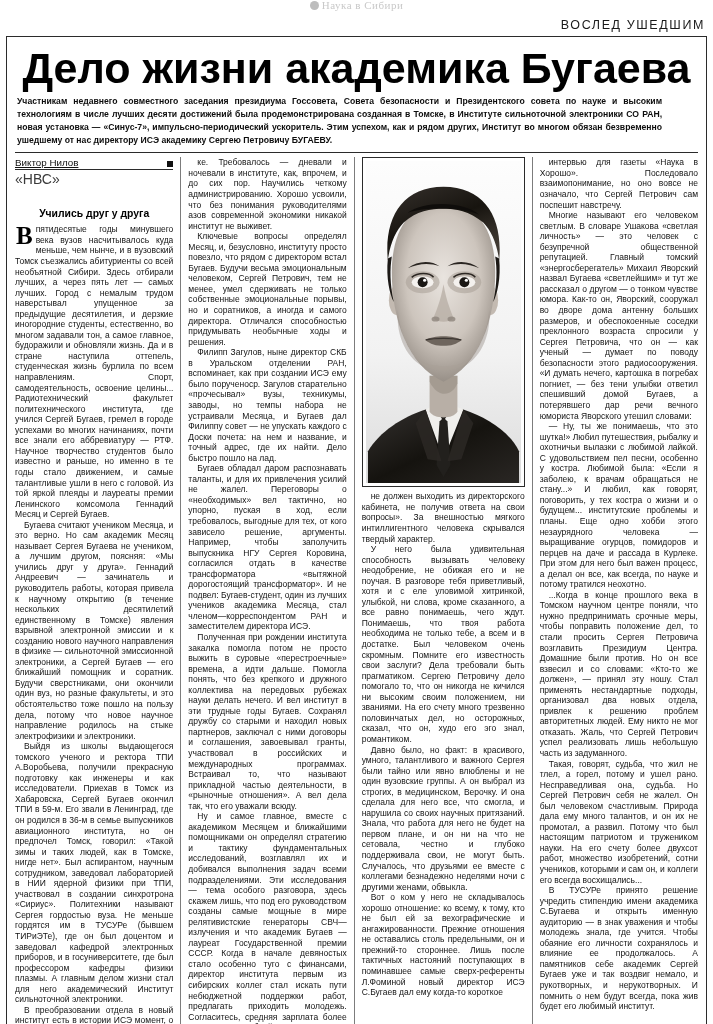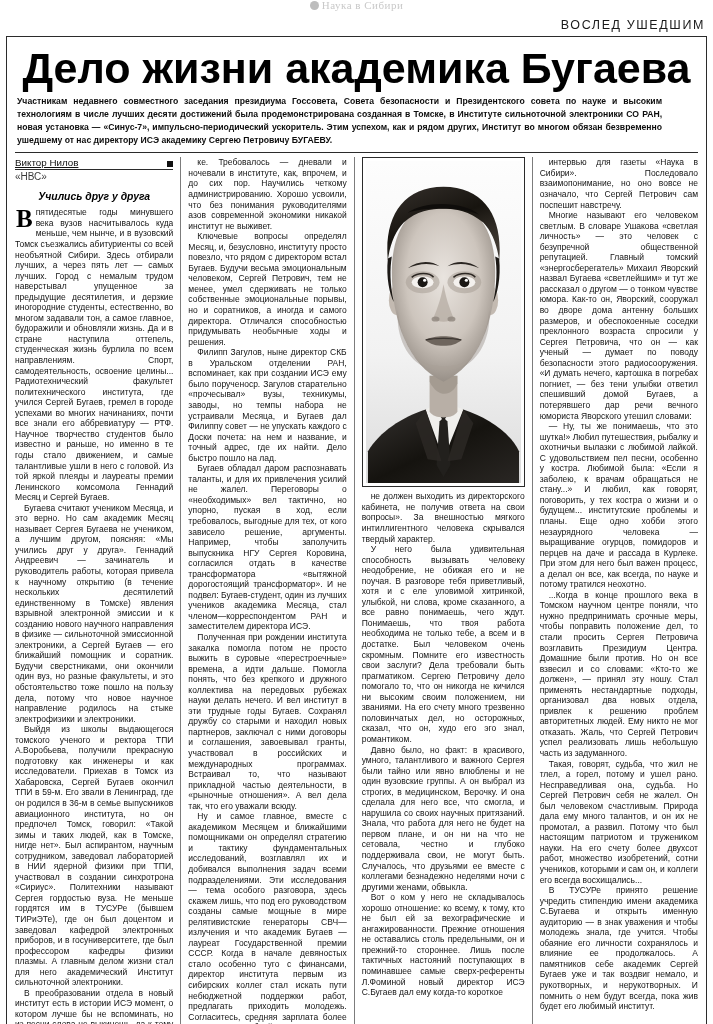--- a/index.html
+++ b/index.html
@@ -349,7 +349,7 @@
       <div class="colrule"></div>
 
       <div class="col col-4">
-        <p>интервью для газеты «Наука в Сибири». Последовало взаимопонимание, но оно вовсе не означало, что Сергей Петрович сам поспешит навстречу.</p>
+        <p>интервью для газеты «Наука в Хорошо». Последовало взаимопонимание, но оно вовсе не означало, что Сергей Петрович сам поспешит навстречу.</p>
         <p>Многие называют его человеком светлым. В словаре Ушакова «светлая личность» — это человек с безупречной общественной репутацией. Главный томский «энергосберегатель» Михаил Яворский назвал Бугаева «светлейшим» и тут же рассказал о другом — о тонком чувстве юмора. Как-то он, Яворский, сооружал во дворе дома антенну больших размеров, и обеспокоенные соседки преклонного возраста спросили у Сергея Петровича, что он — как ученый — думает по поводу безопасности этого радиосооружения. «И думать нечего, картошка в погребах погниет, — без тени улыбки ответил спешивший домой Бугаев, а потерявшего дар речи вечного юмориста Яворского утешил словами:</p>
         <p>— Ну, ты же понимаешь, что это шутка!» Любил путешествия, рыбалку и охотничьи вылазки с любимой лайкой. С удовольствием пел песни, особенно у костра. Любимой была: «Если я заболею, к врачам обращаться не стану...» И любил, как говорят, поговорить, у тех костра о жизни и о будущем... институтские проблемы и планы. Еще одно хобби этого незаурядного человека — выращивание огурцов, помидоров и перцев на даче и рассада в Курлеке. При этом для него был важен процесс, а делал он все, как всегда, по науке и потому тратился неохотно.</p>
         <p>...Когда в конце прошлого века в Томском научном центре поняли, что нужно предпринимать срочные меры, чтобы поправить положение дел, то стали просить Сергея Петровича возглавить Президиум Центра. Домашние были против. Но он все взвесил и со словами: «Кто-то же должен», — принял эту ношу. Стал применять нестандартные подходы, организовал два новых отдела, привлек к решению проблем авторитетных людей. Ему никто не мог отказать. Жаль, что Сергей Петрович успел реализовать лишь небольшую часть из задуманного.</p>

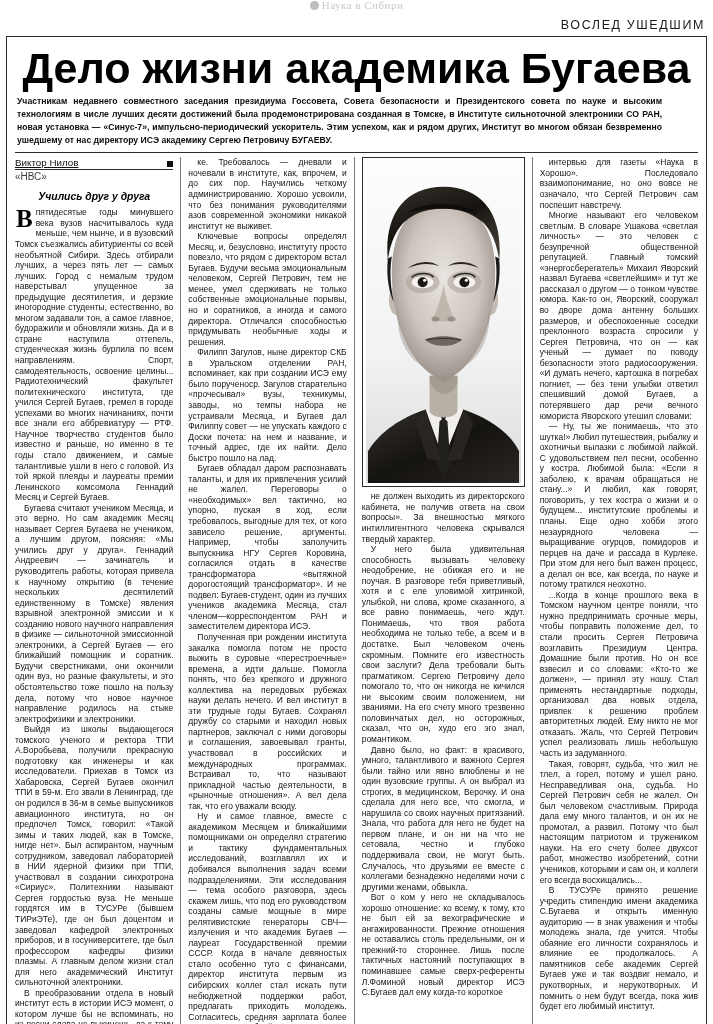--- a/index.html
+++ b/index.html
@@ -157,9 +157,9 @@
     margin-bottom: 1px;
   }
   .byline-src {
-    font-size: 10px;
+    font-size: 14px;
     color: #3a3a3a;
-    margin-bottom: 8px;
+    margin-bottom: 20px;
     font-family: "Liberation Sans", sans-serif;
   }
 

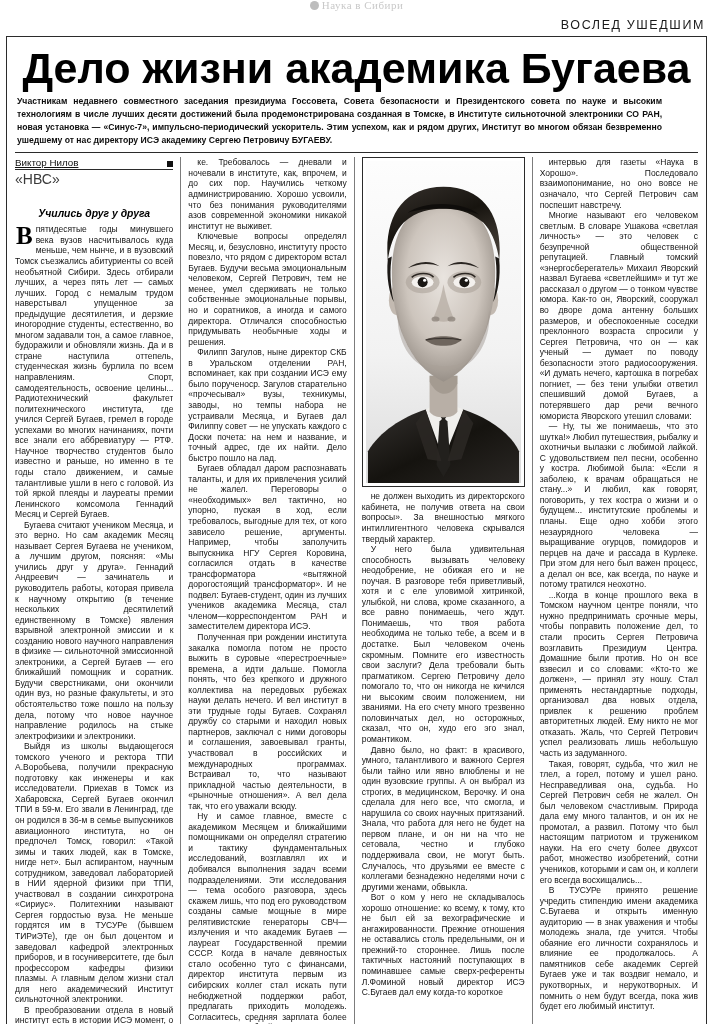--- a/index.html
+++ b/index.html
@@ -172,7 +172,6 @@
     text-align: center;
     margin: 8px 0 4px 0;
     color: #000;
-    font-style: italic;
   }
 
   

